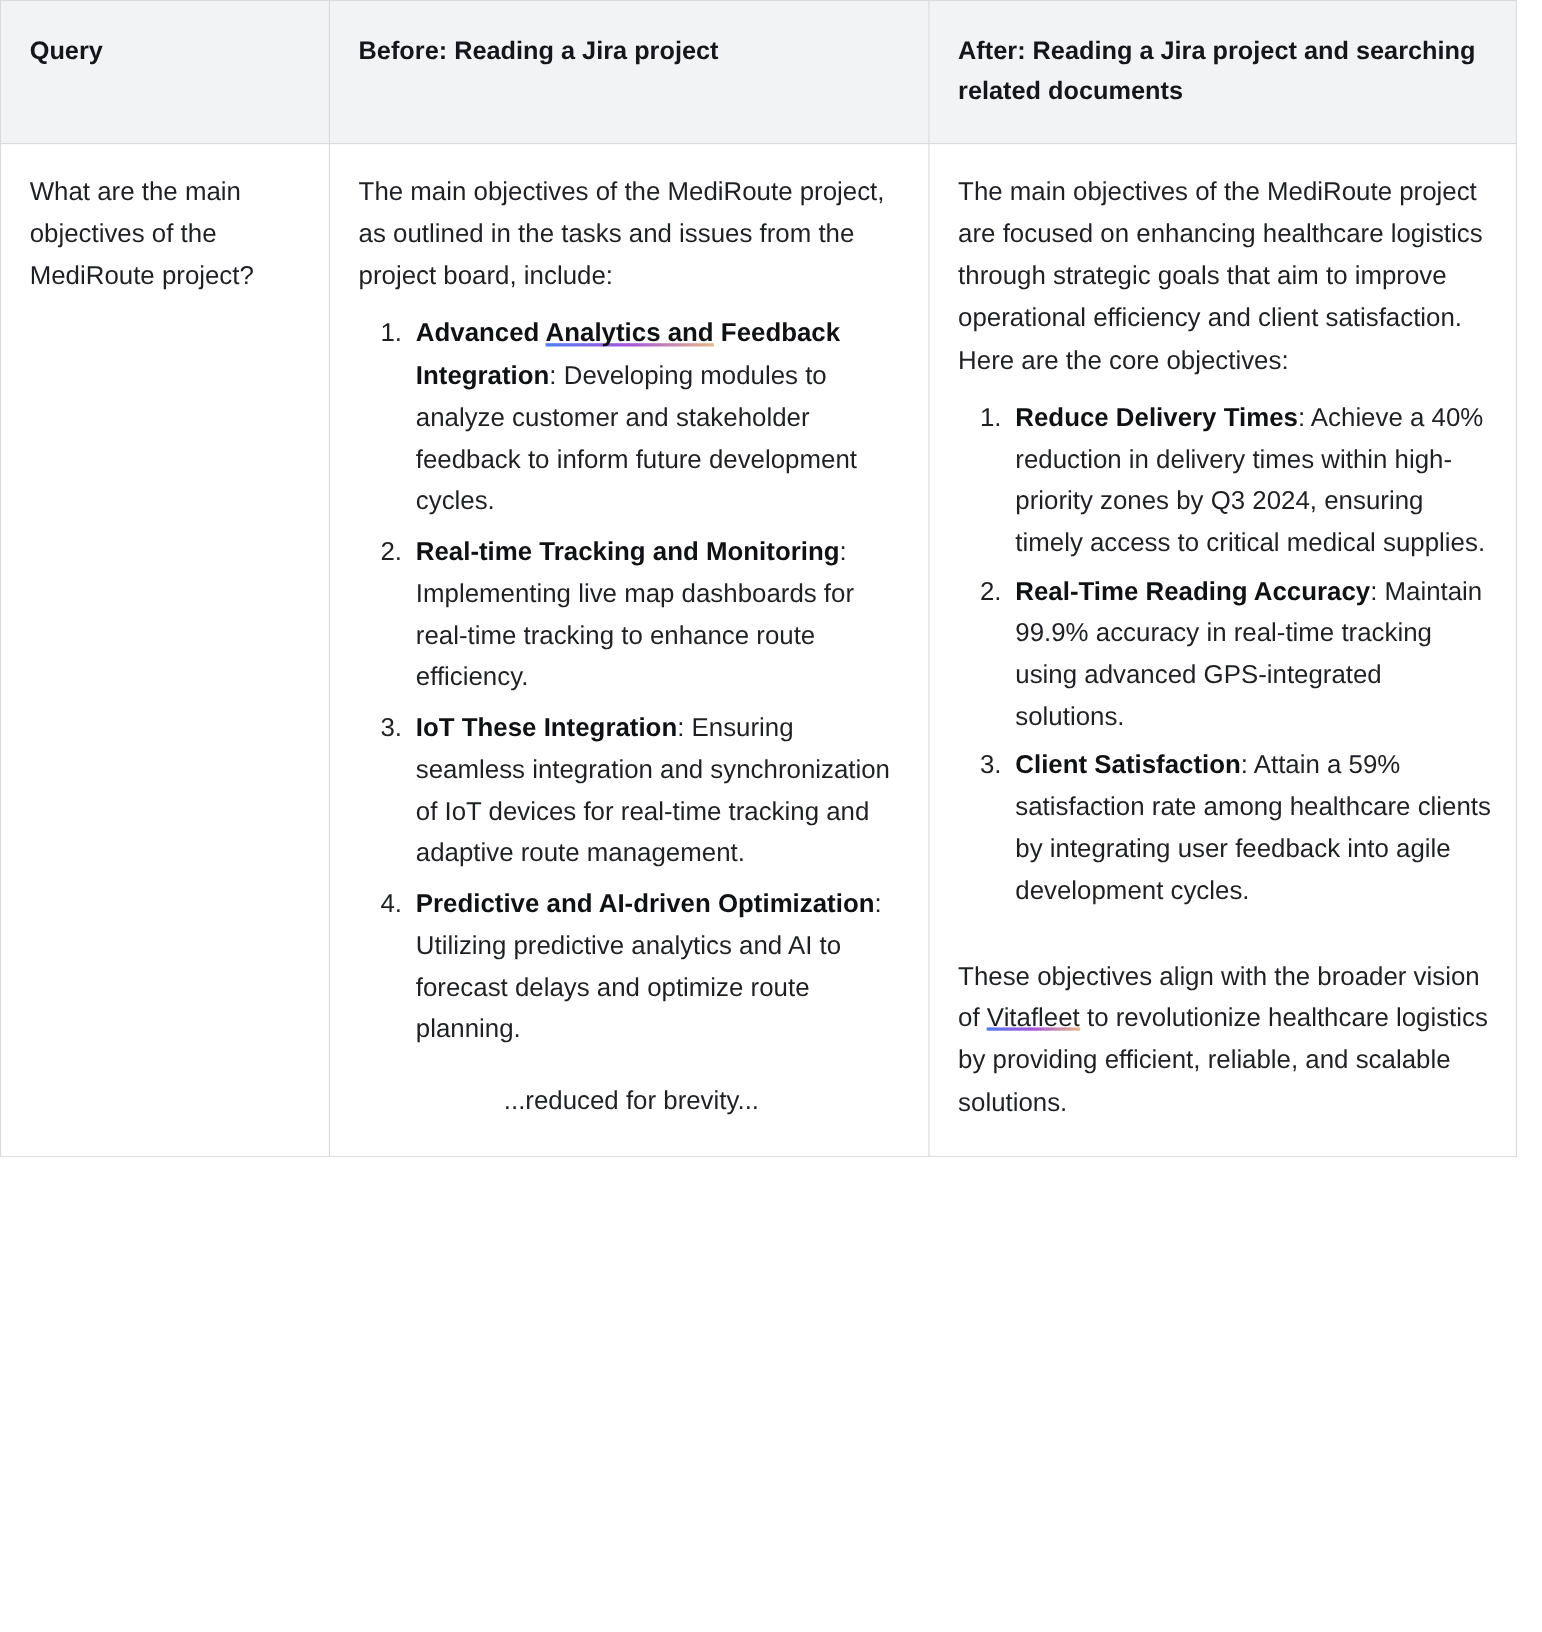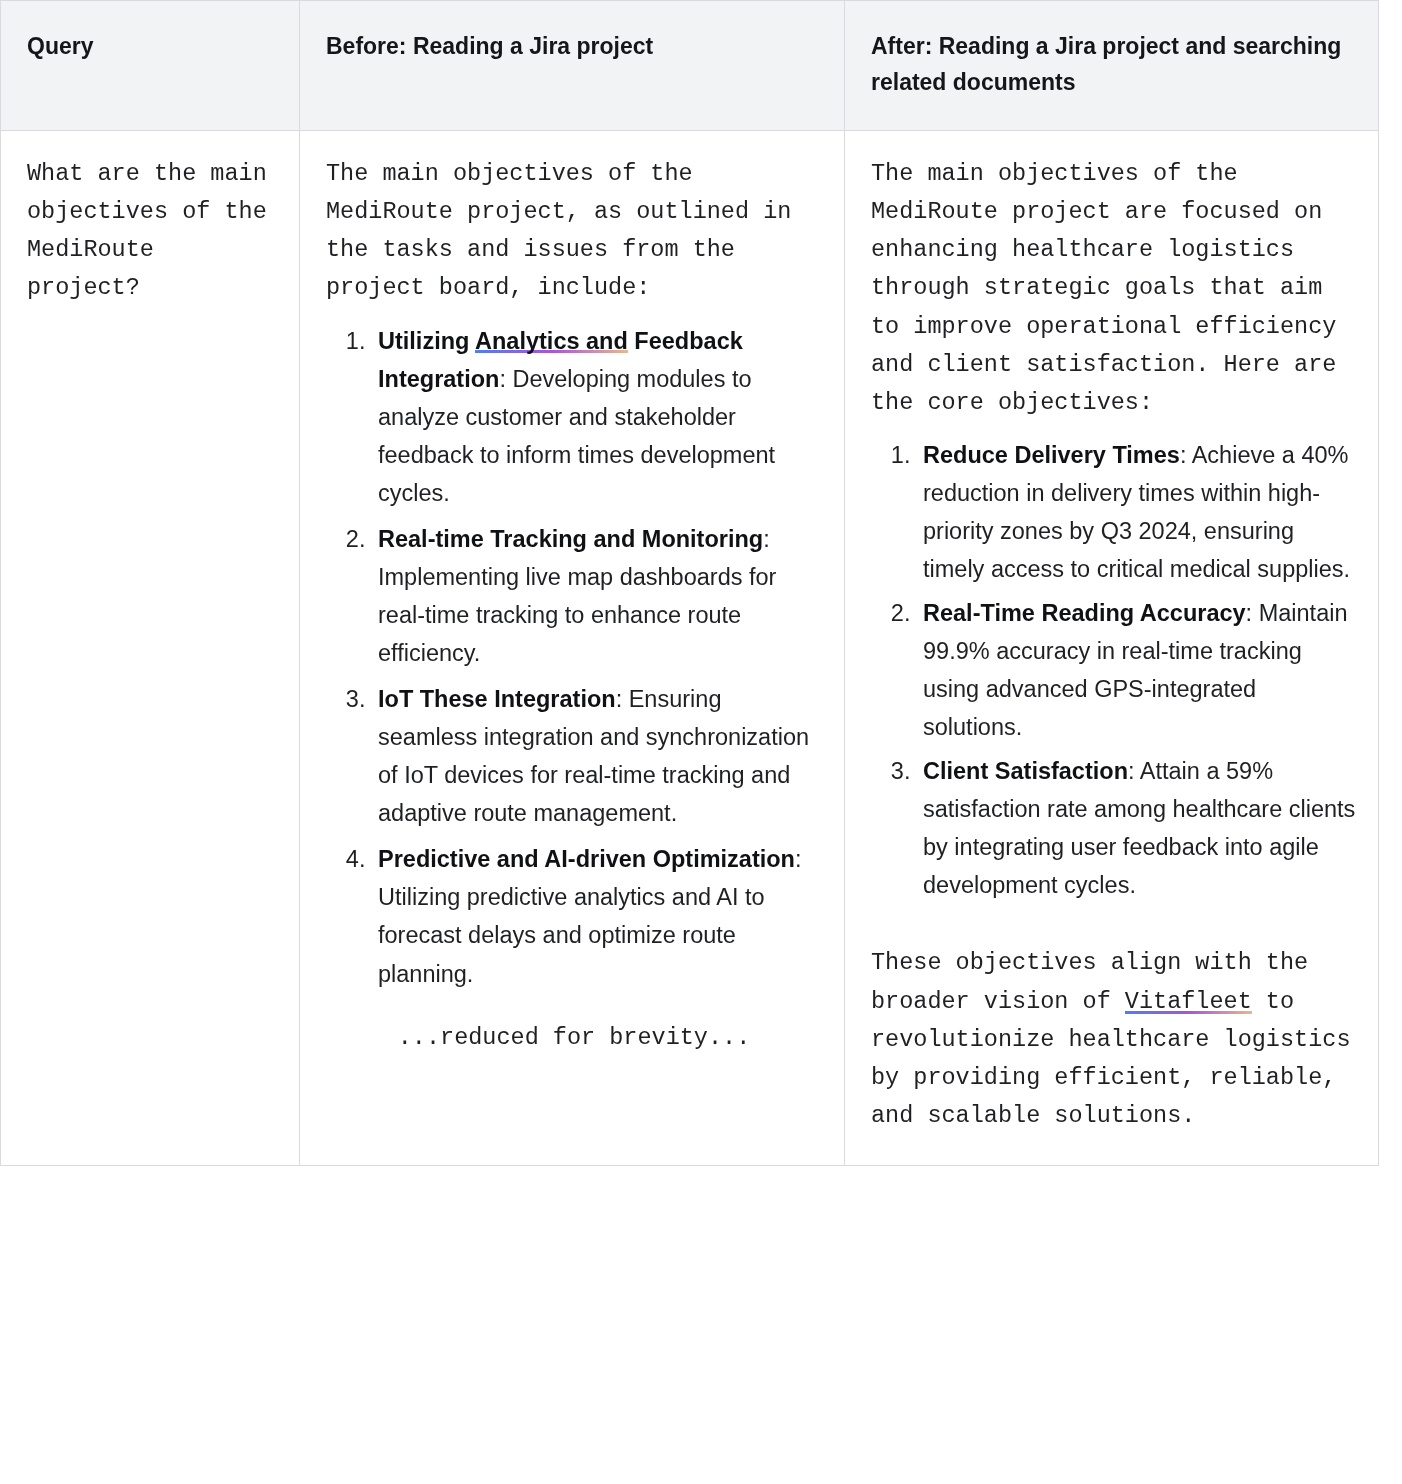--- a/index.html
+++ b/index.html
@@ -50,7 +50,6 @@
   }
   p {
     margin: 0 0 0 0;
-    font-family: Liberation Mono, monospace;
   }
   ol {
     margin: 14px 0 0 0;

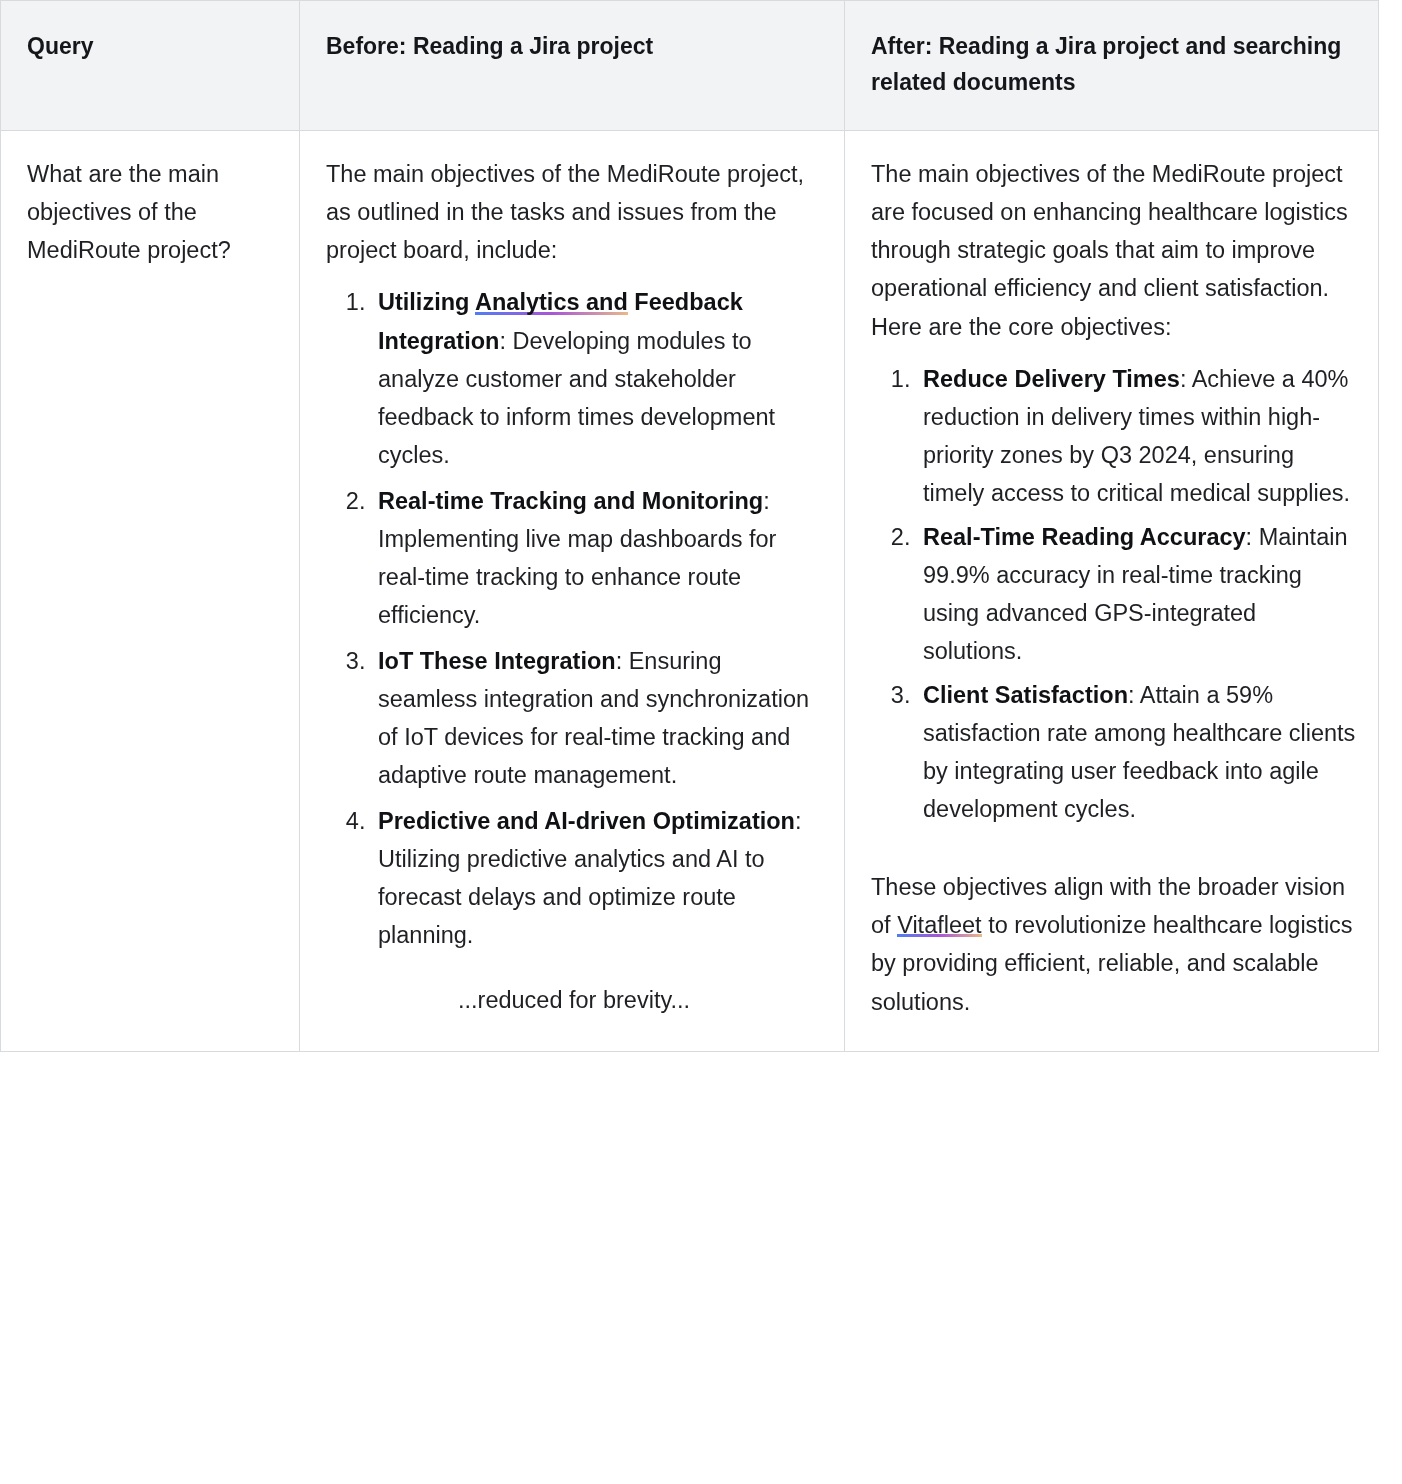--- a/index.html
+++ b/index.html
@@ -107,7 +107,7 @@
           <p>The main objectives of the MediRoute project, as outlined in the tasks and issues from the project board, include:</p>
           <ol class="before-list">
             <li>
-              <b><span>Utilizing </span><span class="grad-underline">Analytics and</span><span> Feedback Integration</span></b><span>: Developing modules to analyze customer and stakeholder feedback to inform times development cycles.</span>
+              <b><span>Advanced </span><span class="grad-underline">Analytics and</span><span> Feedback Integration</span></b><span>: Developing modules to analyze customer and stakeholder feedback to inform times development cycles.</span>
             </li>
             <li>
               <b>Real-time Tracking and Monitoring</b><span>: Implementing live map dashboards for real-time tracking to enhance route efficiency.</span>

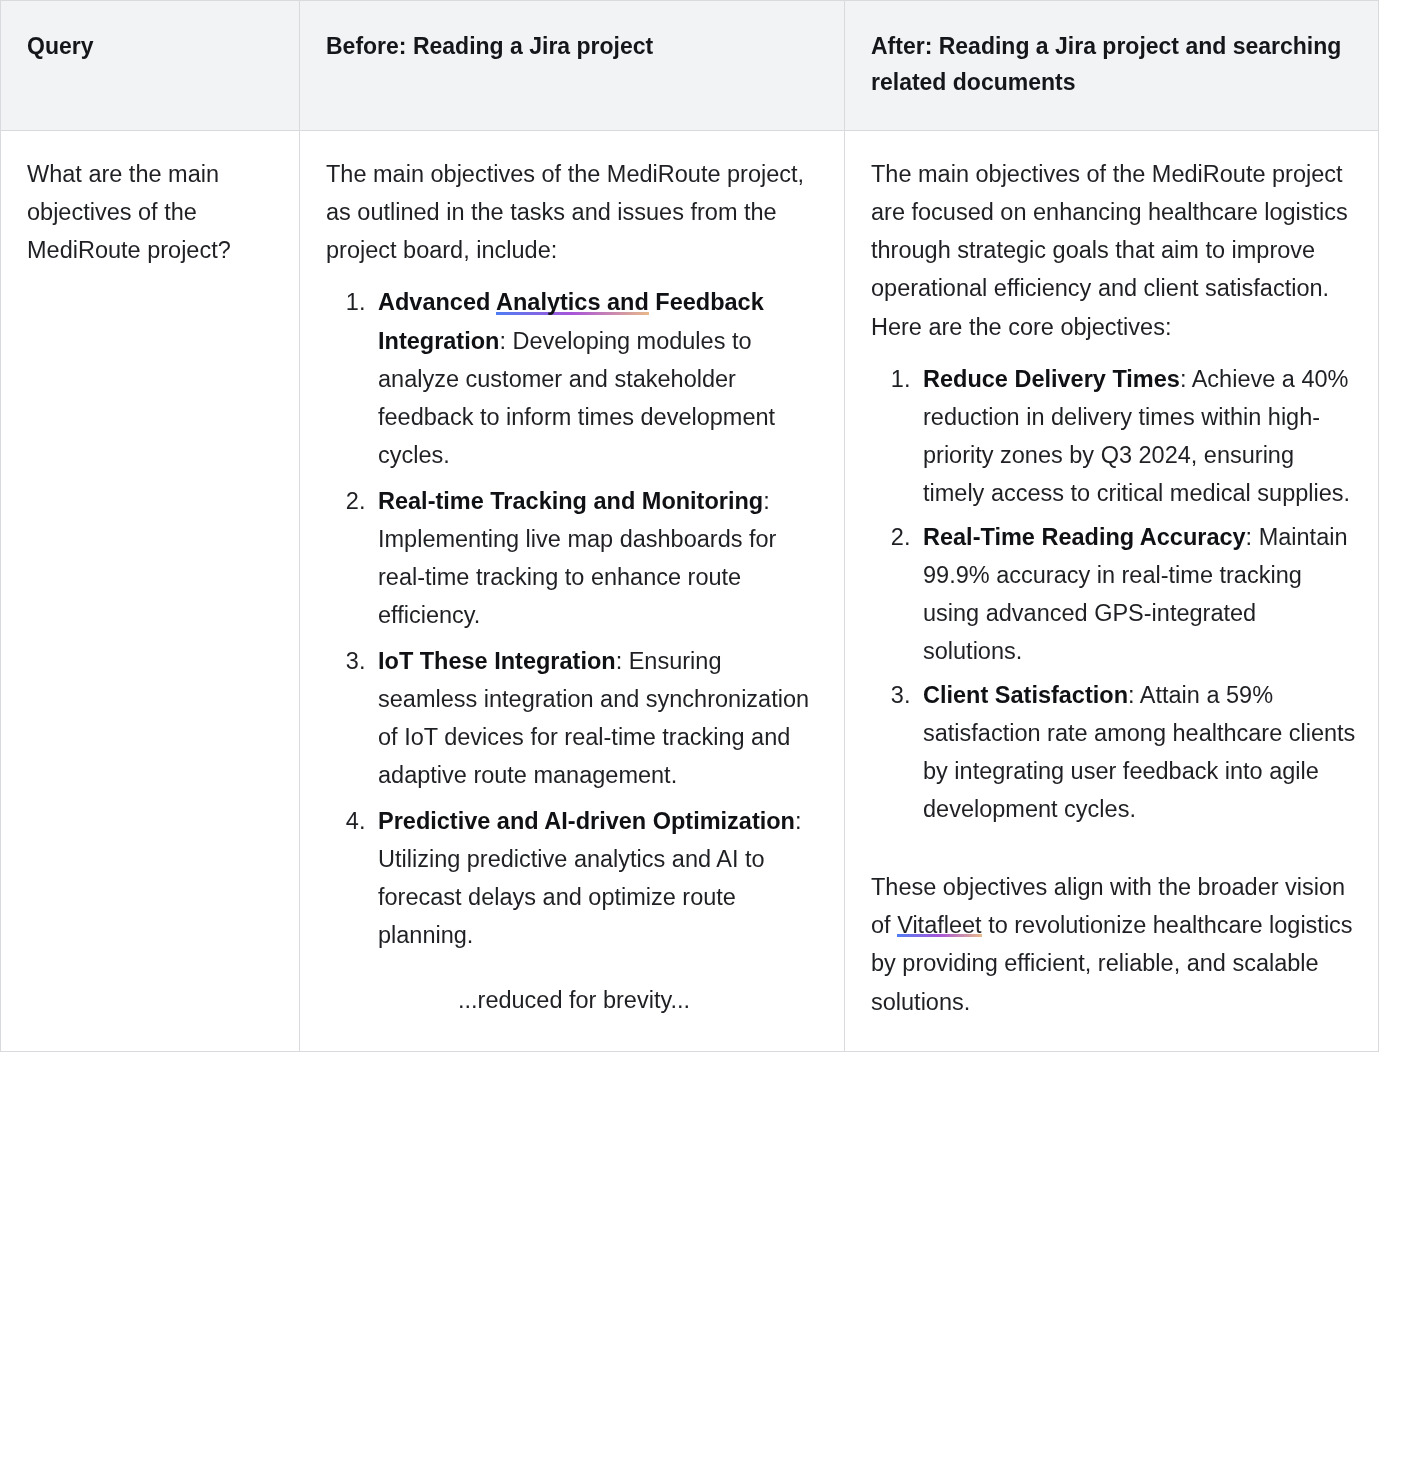--- a/index.html
+++ b/index.html
@@ -107,7 +107,7 @@
           <p>The main objectives of the MediRoute project, as outlined in the tasks and issues from the project board, include:</p>
           <ol class="before-list">
             <li>
-              <b><span>Advanced </span><span class="grad-underline">Analytics and</span><span> Feedback Integration</span></b><span>: Developing modules to analyze customer and stakeholder feedback to inform times development cycles.</span>
+              <b><span>Advanced </span><span class="grad-underline">Analytics and</span><span> Feedback Integration</span></b><span>: Developing modules to analyze customer and stakeholder feedback to inform future development cycles.</span>
             </li>
             <li>
               <b>Real-time Tracking and Monitoring</b><span>: Implementing live map dashboards for real-time tracking to enhance route efficiency.</span>

